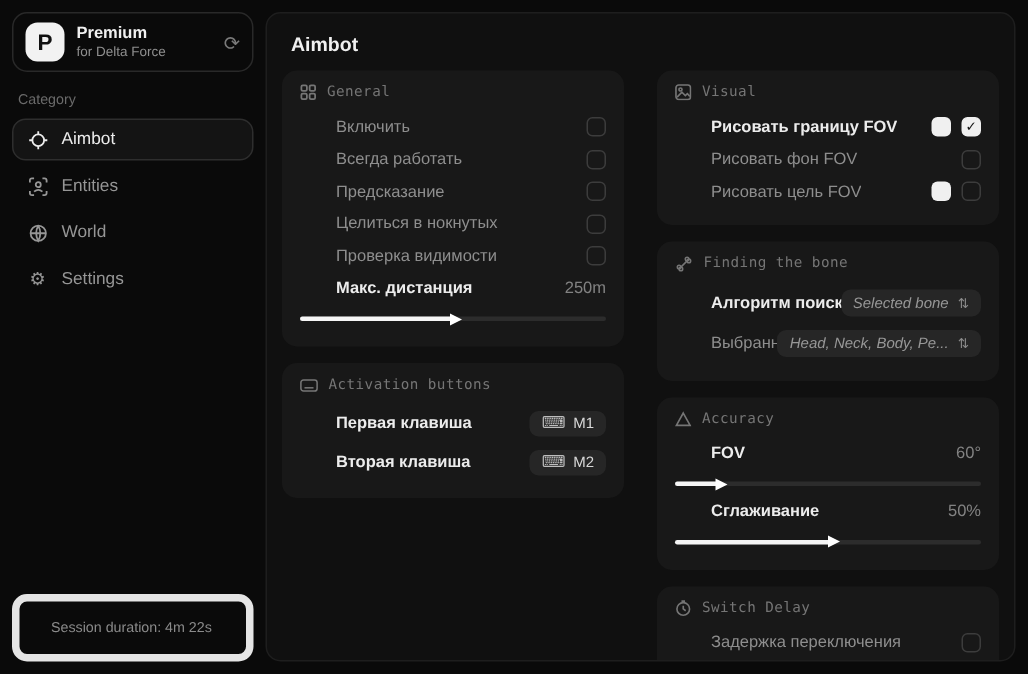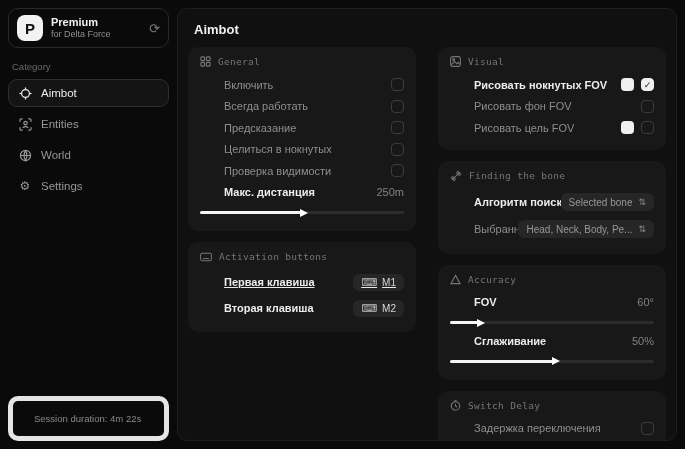--- a/index.html
+++ b/index.html
@@ -220,7 +220,7 @@
           </div>
 
           <div class="row">
-            <span class="lab on">Рисовать нокнутых FOV</span>
+            <span class="lab on">Рисовать границу FOV</span>
             <span class="right-group">
               <span class="swatch"></span>
               <span class="cb checked">

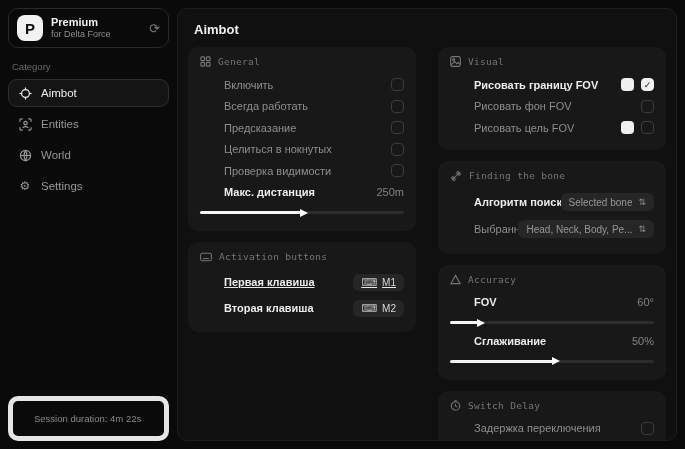--- a/index.html
+++ b/index.html
@@ -60,7 +60,7 @@
   .keybtn .kic { font-size:11px; color:#bdbdbd; line-height:1; }
 
   .dd { display:inline-flex; align-items:center; gap:6px; background:#262626; border-radius:6px;
-    padding:3.5px 8px; font-size:10px; color:#979797; max-width:152px; cursor:pointer; flex:0 0 auto; }
+    padding:3.5px 8px; font-size:10px; color:#979797; max-width:152px; cursor:pointer; flex:0 0 auto;font-style:italic; }
   .dd .dd-txt { white-space:nowrap; overflow:hidden; text-overflow:ellipsis; max-width:120px; }
   .dd .dd-ic { font-size:9px; color:#8a8a8a; line-height:1; }
 </style>

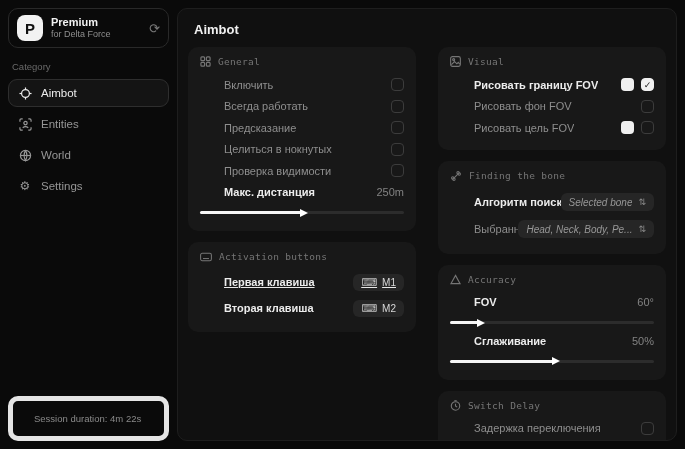--- a/index.html
+++ b/index.html
@@ -190,7 +190,7 @@
             <span>Activation buttons</span>
           </div>
 
-          <div class="row" style="min-height:26px;text-decoration:underline;">
+          <div class="row" style="min-height:26px;">
             <span class="lab on">Первая клавиша</span>
             <span class="keybtn">
               <span class="kic">⌨</span>

